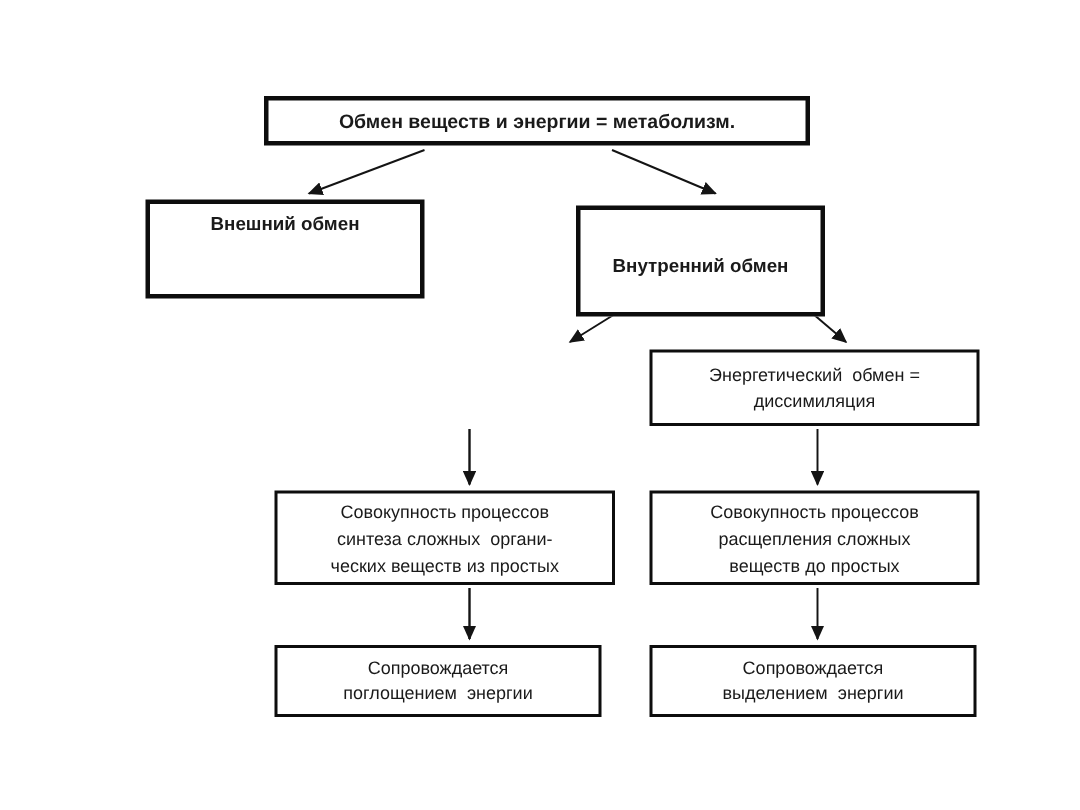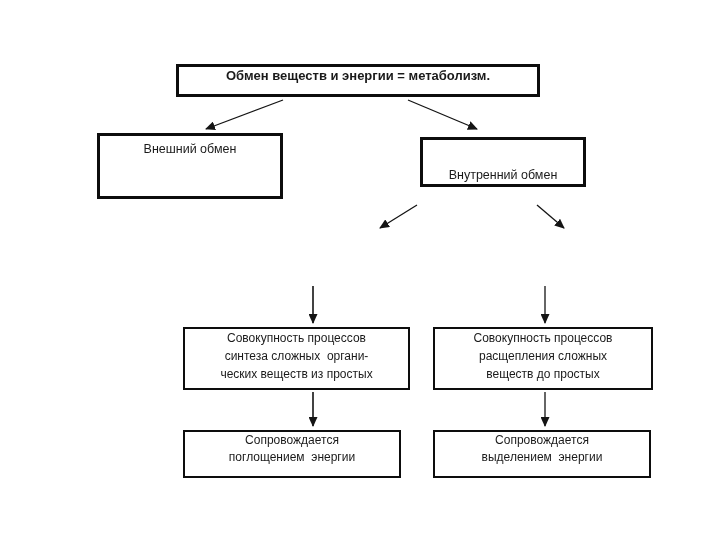--- a/index.html
+++ b/index.html
@@ -23,6 +23,7 @@
     display: flex;
     flex-direction: column;
     align-items: center;
+    justify-content: center;
     text-align: center;
     font-size: 12px;
     line-height: 17px;

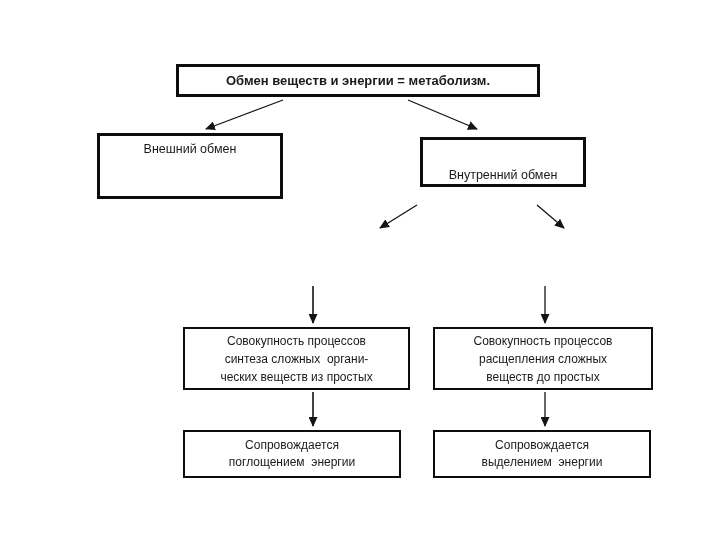--- a/index.html
+++ b/index.html
@@ -30,7 +30,7 @@
     white-space: pre-wrap;
     z-index: 2;
   }
-  .box .bold-title { font-weight: normal; font-size: 12.5px; }
+  .box .bold-title { font-weight: bold; font-size: 12.5px; }
   .box .body-text  { white-space: pre-wrap; }
 
   .box-root {

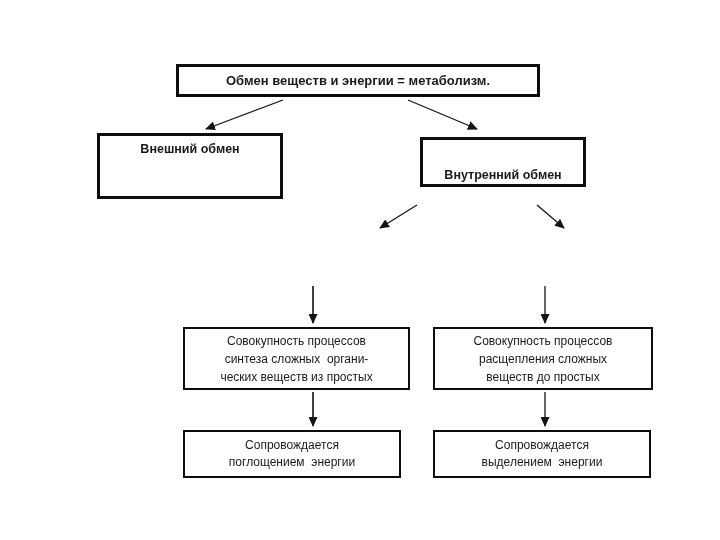--- a/index.html
+++ b/index.html
@@ -44,9 +44,9 @@
     justify-content: flex-start; padding-top: 5px;
   }
   .box-internal {
-    left: 420px; top: 137px; width: 166px; height: 50px;
+    left: 384px; top: 137px; width: 166px; height: 74px;
     border-width: 3px;
-    justify-content: flex-end; padding-top: 6px;
+    justify-content: center; padding-top: 6px;
   }
   .box-plastic   { left: 192px; top: 233px; width: 218px; height: 51px; }
   .box-energy    { left: 433px; top: 233px; width: 220px; height: 51px; }

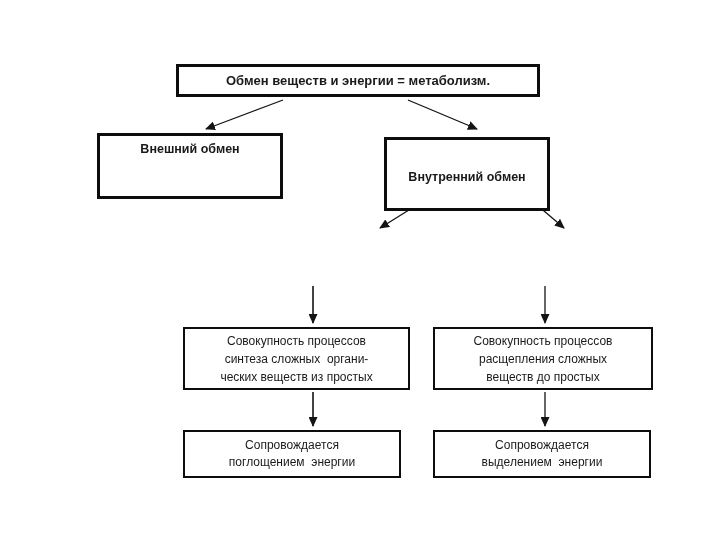--- a/index.html
+++ b/index.html
@@ -101,6 +101,10 @@
   </div>
 
 
+  <div class="box box-energy">
+    <span class="body-text">Энергетический  обмен =
+диссимиляция</span>
+  </div>
 
   <div class="box box-synthesis">
     <span class="body-text">Совокупность процессов

